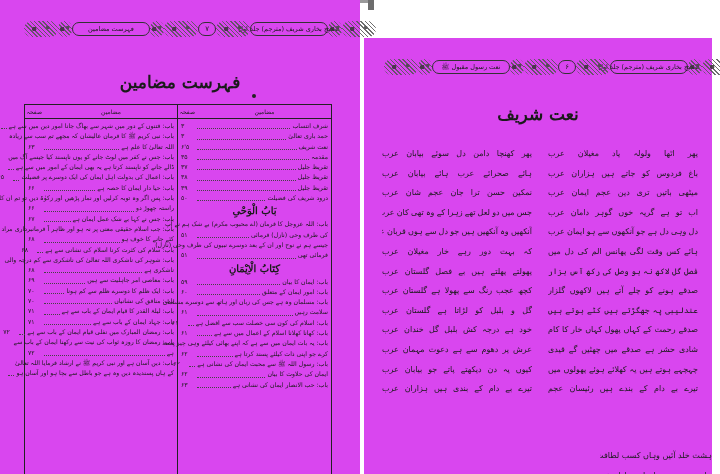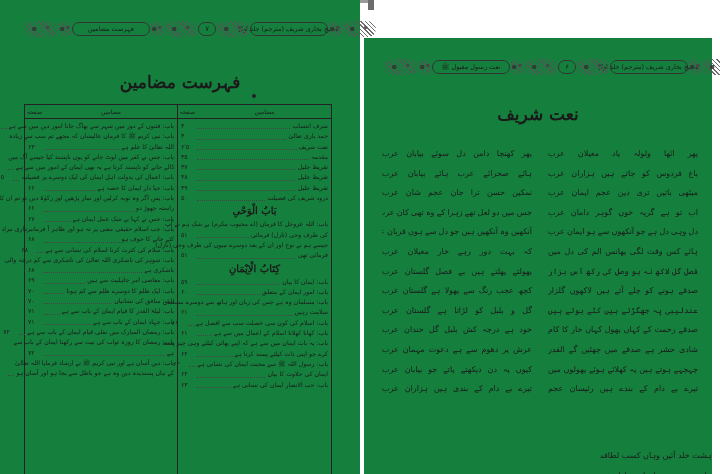--- a/index.html
+++ b/index.html
@@ -9,7 +9,7 @@
   .topbar-left { position: absolute; left: 0; top: 0; width: 368px; height: 3px; background: #9a9a9a; }
   .topbar-right { position: absolute; left: 368px; top: 0; width: 6px; height: 10px; background: #6d6d6d; }
 
-  .page { position: absolute; top: 0; height: 474px; background: #15803d; }
+  .page { position: absolute; top: 0; height: 474px; background: #d946ef; }
   .page.left { left: 0; width: 360px; }
   .page.right { left: 364px; width: 348px; margin-top: 38px; }
 

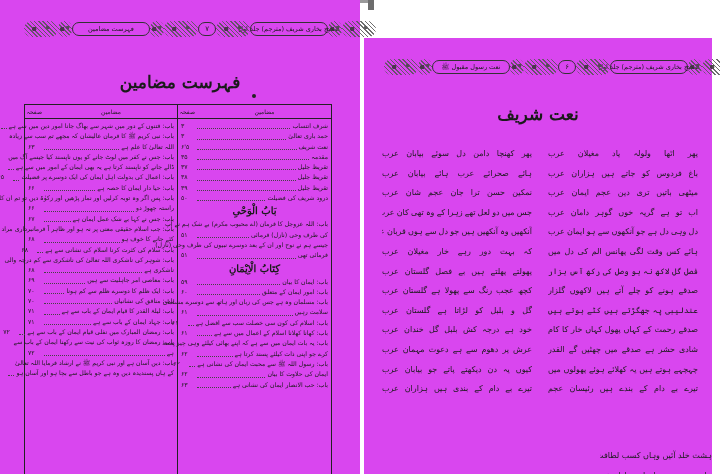--- a/index.html
+++ b/index.html
@@ -377,7 +377,7 @@
       <div class="verse">صدقے ہونے کو چلے آتے ہیں لاکھوں گلزار</div>
       <div class="verse">عندلیبی پہ جھگڑتے ہیں کٹے ہوتے ہیں</div>
       <div class="verse">صدقے رحمت کے کہاں پھول کہاں خار کا کام</div>
-      <div class="verse">شادی حشر ہے صدقے میں چھٹیں گے القدر</div>
+      <div class="verse">شادی حشر ہے صدقے میں چھٹیں گے قیدی</div>
       <div class="verse">چہچہے ہوتے ہیں یہ کھلائے ہوئے پھولوں میں</div>
       <div class="verse">تیرے بے دام کے بندے ہیں رئیسان عجم</div>
     </div>

